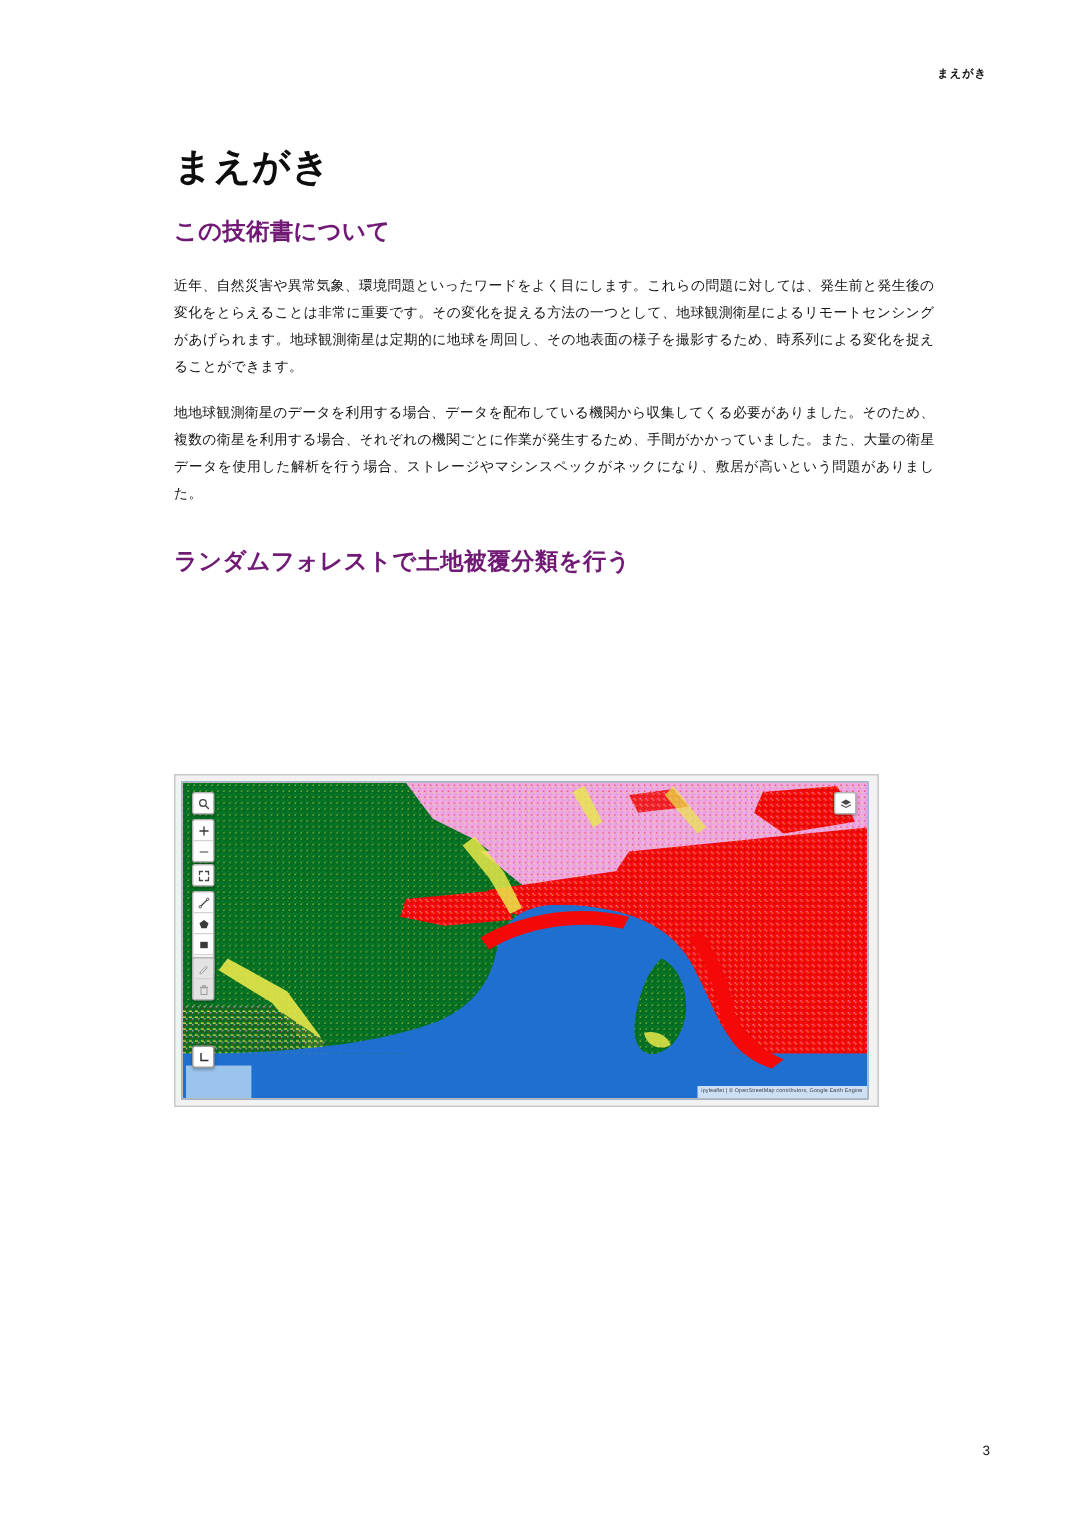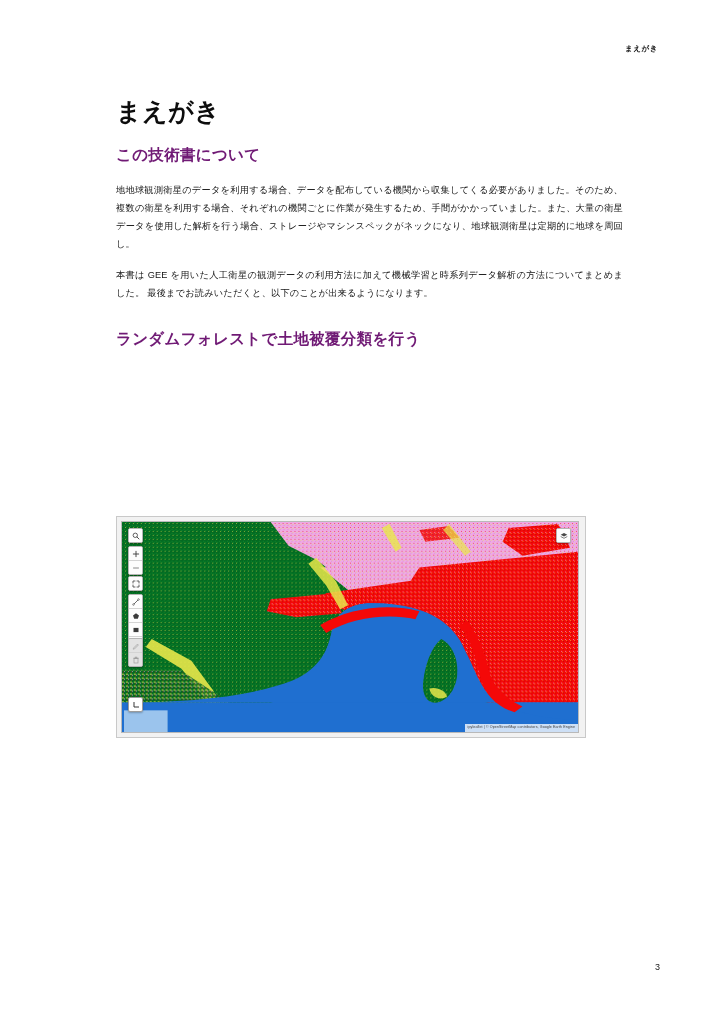--- a/index.html
+++ b/index.html
@@ -186,6 +186,7 @@
 
     <h2 class="section-title">この技術書について</h2>
 
+    <p class="body-text">近年、自然災害や異常気象、環境問題といったワードをよく目にします。これらの問題に対しては、発生前と発生後の変化をとらえることは非常に重要です。その変化を捉える方法の一つとして、地球観測衛星によるリモートセンシングがあげられます。地球観測衛星は定期的に地球を周回し、その地表面の様子を撮影するため、時系列による変化を捉えることができます。</p>
 
     <p class="body-text">地地球観測衛星のデータを利用する場合、データを配布している機関から収集してくる必要がありました。そのため、複数の衛星を利用する場合、それぞれの機関ごとに作業が発生するため、手間がかかっていました。また、大量の衛星データを使用した解析を行う場合、ストレージやマシンスペックがネックになり、地球観測衛星は定期的に地球を周回し。</p>
 

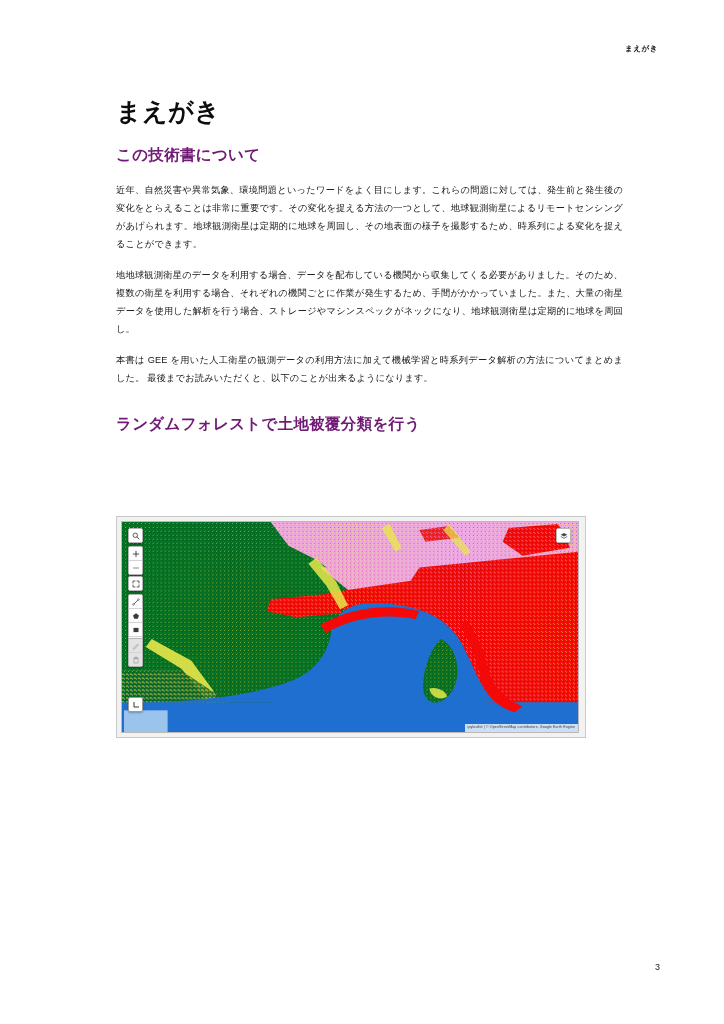--- a/index.html
+++ b/index.html
@@ -188,7 +188,7 @@
 
     <p class="body-text">近年、自然災害や異常気象、環境問題といったワードをよく目にします。これらの問題に対しては、発生前と発生後の変化をとらえることは非常に重要です。その変化を捉える方法の一つとして、地球観測衛星によるリモートセンシングがあげられます。地球観測衛星は定期的に地球を周回し、その地表面の様子を撮影するため、時系列による変化を捉えることができます。</p>
 
-    <p class="body-text">地地球観測衛星のデータを利用する場合、データを配布している機関から収集してくる必要がありました。そのため、複数の衛星を利用する場合、それぞれの機関ごとに作業が発生するため、手間がかかっていました。また、大量の衛星データを使用した解析を行う場合、ストレージやマシンスペックがネックになり、地球観測衛星は定期的に地球を周回し。</p>
+    <p class="body-text">地地球観測衛星のデータを利用する場合、データを配布している機関から収集してくる必要がありました。そのため、複数の衛星を利用する場合、それぞれの機関ごとに作業が発生するため、手間がかかっていました。また、大量の衛星データを使用した解析を行う場合、ストレージやマシンスペックがネックになり、敷居が高いという問題がありました。</p>
 
 
     <p class="body-text">本書は GEE を用いた人工衛星の観測データの利用方法に加えて機械学習と時系列データ解析の方法についてまとめました。 最後までお読みいただくと、以下のことが出来るようになります。</p>

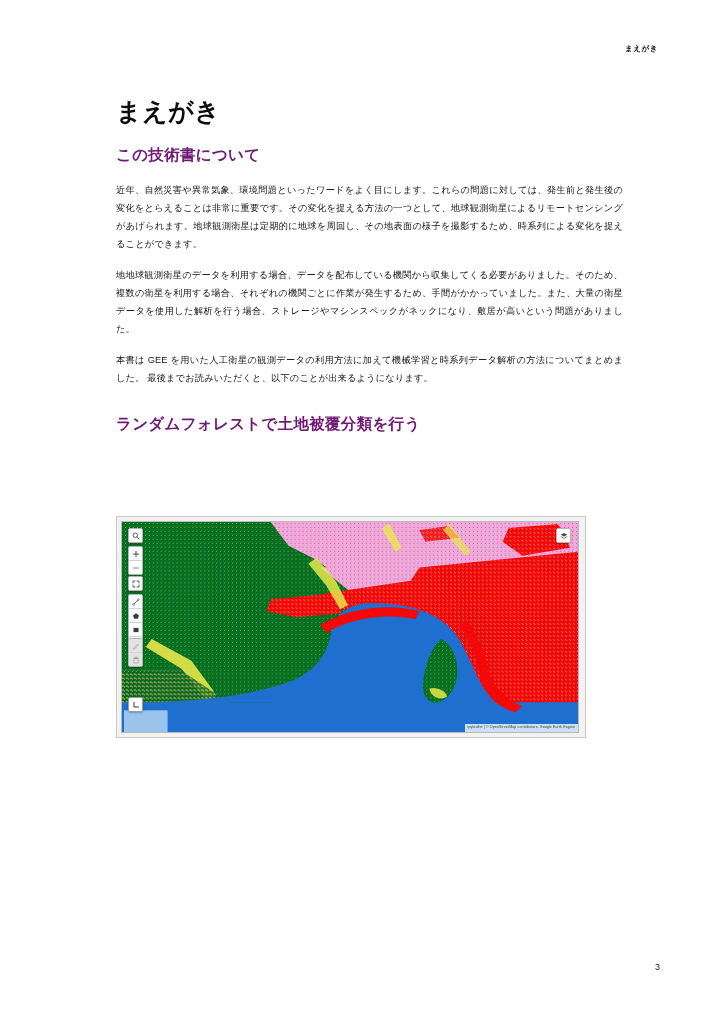--- a/index.html
+++ b/index.html
@@ -191,7 +191,6 @@
     <p class="body-text">地地球観測衛星のデータを利用する場合、データを配布している機関から収集してくる必要がありました。そのため、複数の衛星を利用する場合、それぞれの機関ごとに作業が発生するため、手間がかかっていました。また、大量の衛星データを使用した解析を行う場合、ストレージやマシンスペックがネックになり、敷居が高いという問題がありました。</p>
 
 
-    <p class="body-text">本書は GEE を用いた人工衛星の観測データの利用方法に加えて機械学習と時系列データ解析の方法についてまとめました。 最後までお読みいただくと、以下のことが出来るようになります。</p>
 
     <h2 class="section-title second">ランダムフォレストで土地被覆分類を行う</h2>
 

